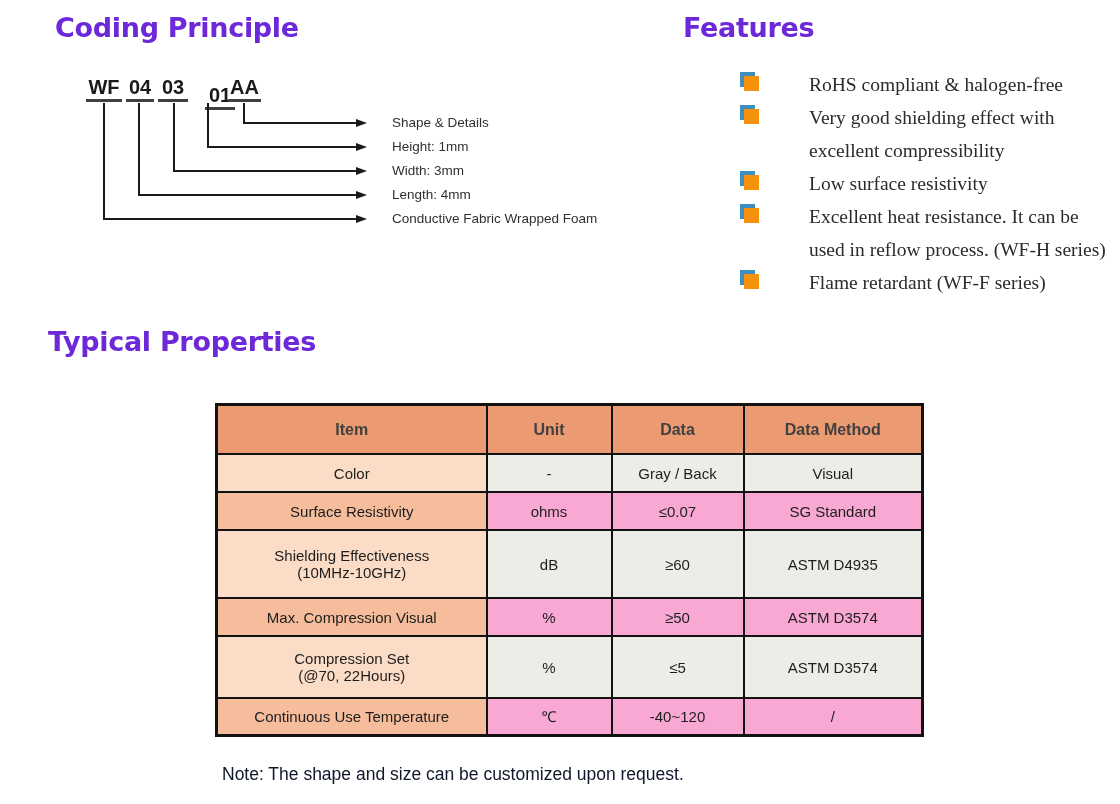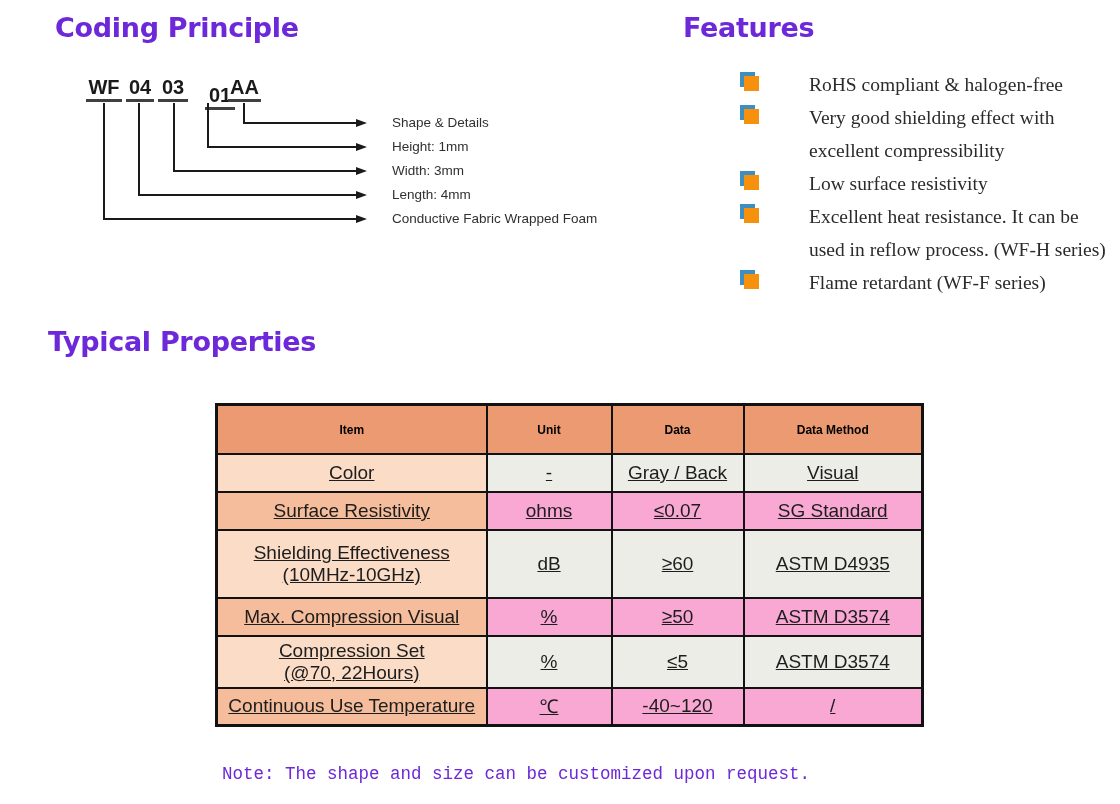--- a/index.html
+++ b/index.html
@@ -47,7 +47,7 @@
     border:2px solid #121212;text-align:center;vertical-align:middle;
     font-family:"Liberation Sans",sans-serif;padding:0 4px;
   }
-  table.props th{background:#EB9A72;font-size:12px;font-weight:700;color:#000000;height:47px;}
+  table.props th{background:#EB9A72;font-size:16px;font-weight:700;color:#404040;height:47px;}
   table.props td{font-size:19px;color:#1d1d1d;white-space:pre-line;text-decoration:underline;}
   tr.light td.item-cell{background:#FBDCC7;}
   tr.light td{background:#EDEDE7;}

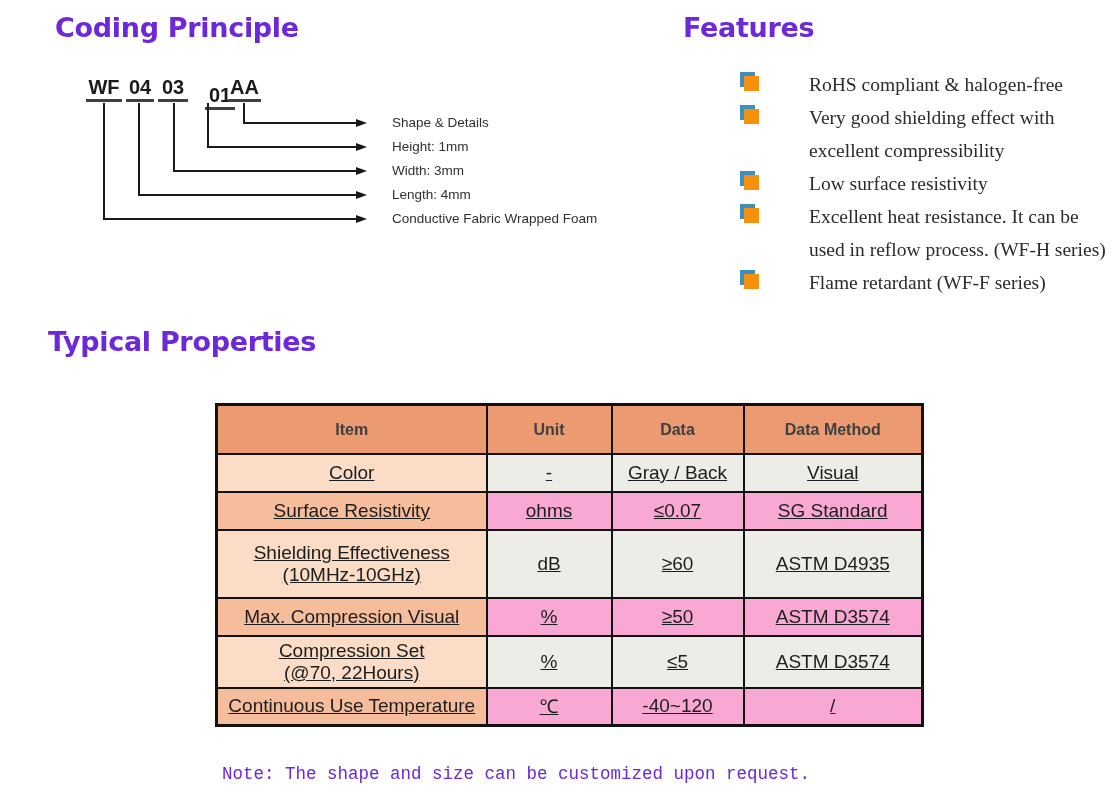--- a/index.html
+++ b/index.html
@@ -48,7 +48,7 @@
     font-family:"Liberation Sans",sans-serif;padding:0 4px;
   }
   table.props th{background:#EB9A72;font-size:16px;font-weight:700;color:#404040;height:47px;}
-  table.props td{font-size:19px;color:#1d1d1d;white-space:pre-line;text-decoration:underline;}
+  table.props td{font-size:15px;color:#1d1d1d;white-space:pre-line;}
   tr.light td.item-cell{background:#FBDCC7;}
   tr.light td{background:#EDEDE7;}
   tr.dark td.item-cell{background:#F5BD9B;}

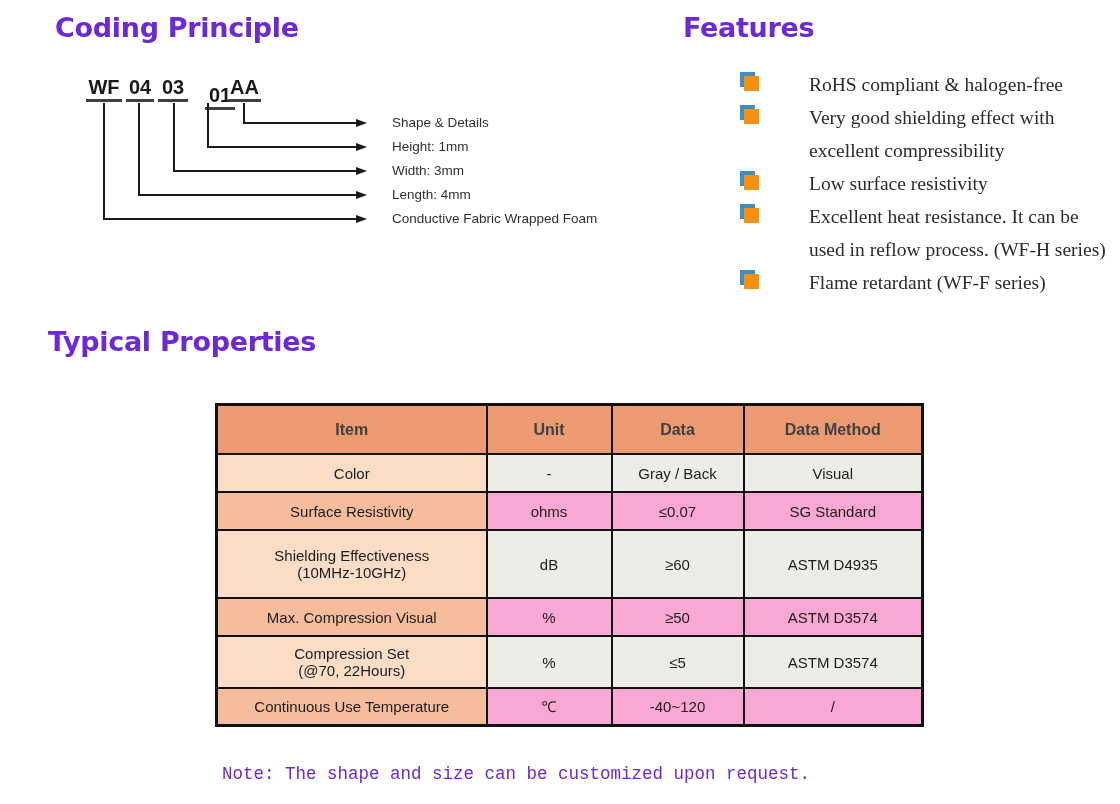--- a/index.html
+++ b/index.html
@@ -164,7 +164,7 @@
     <td>≥50</td>
     <td>ASTM D3574</td>
   </tr>
-  <tr class="light" style="height:52px;">
+  <tr class="light" style="height:62px;">
     <td class="item-cell">Compression Set
 (@70, 22Hours)</td>
     <td>%</td>

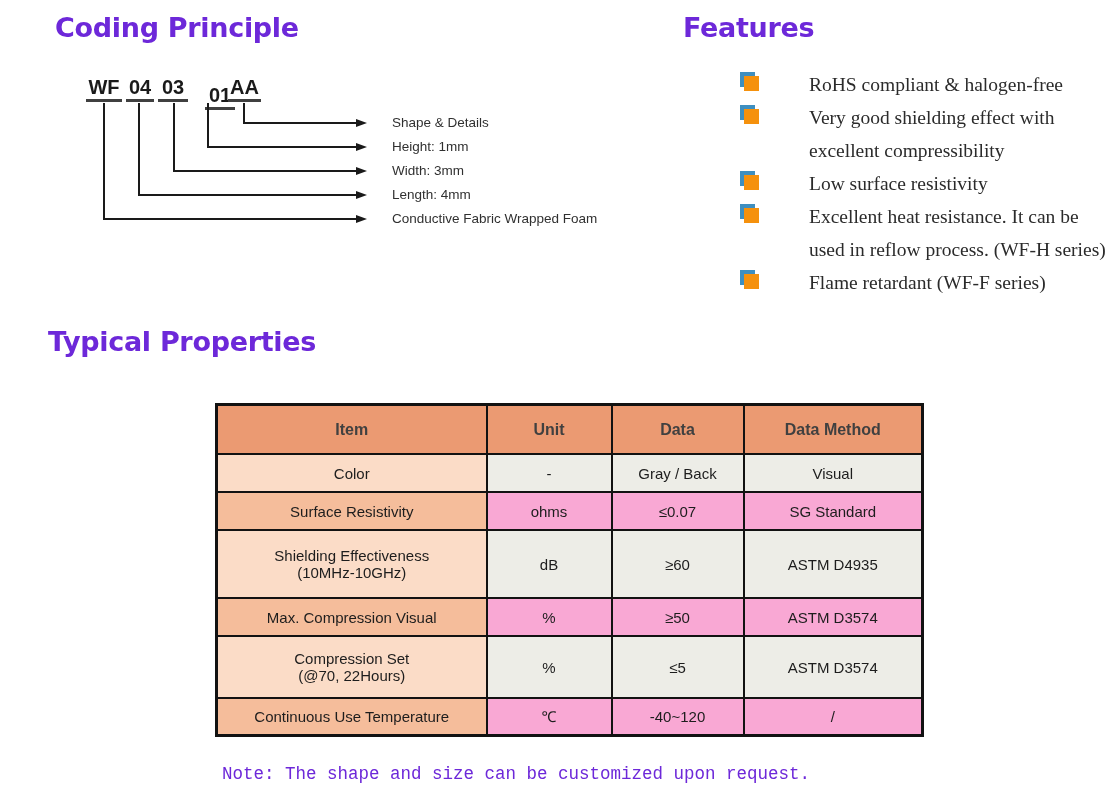--- a/index.html
+++ b/index.html
@@ -54,8 +54,8 @@
   tr.dark td.item-cell{background:#F5BD9B;}
   tr.dark td{background:#f9a8d4;}
   .note{
-    position:absolute;left:222px;top:764px;font-family:Liberation Mono, monospace;
-    font-size:17.5px;color:#6d28d9;white-space:nowrap;
+    position:absolute;left:222px;top:764px;font-family:Liberation Sans, sans-serif;
+    font-size:17.5px;color:#0f172a;white-space:nowrap;
   }
 </style>
 </head>

